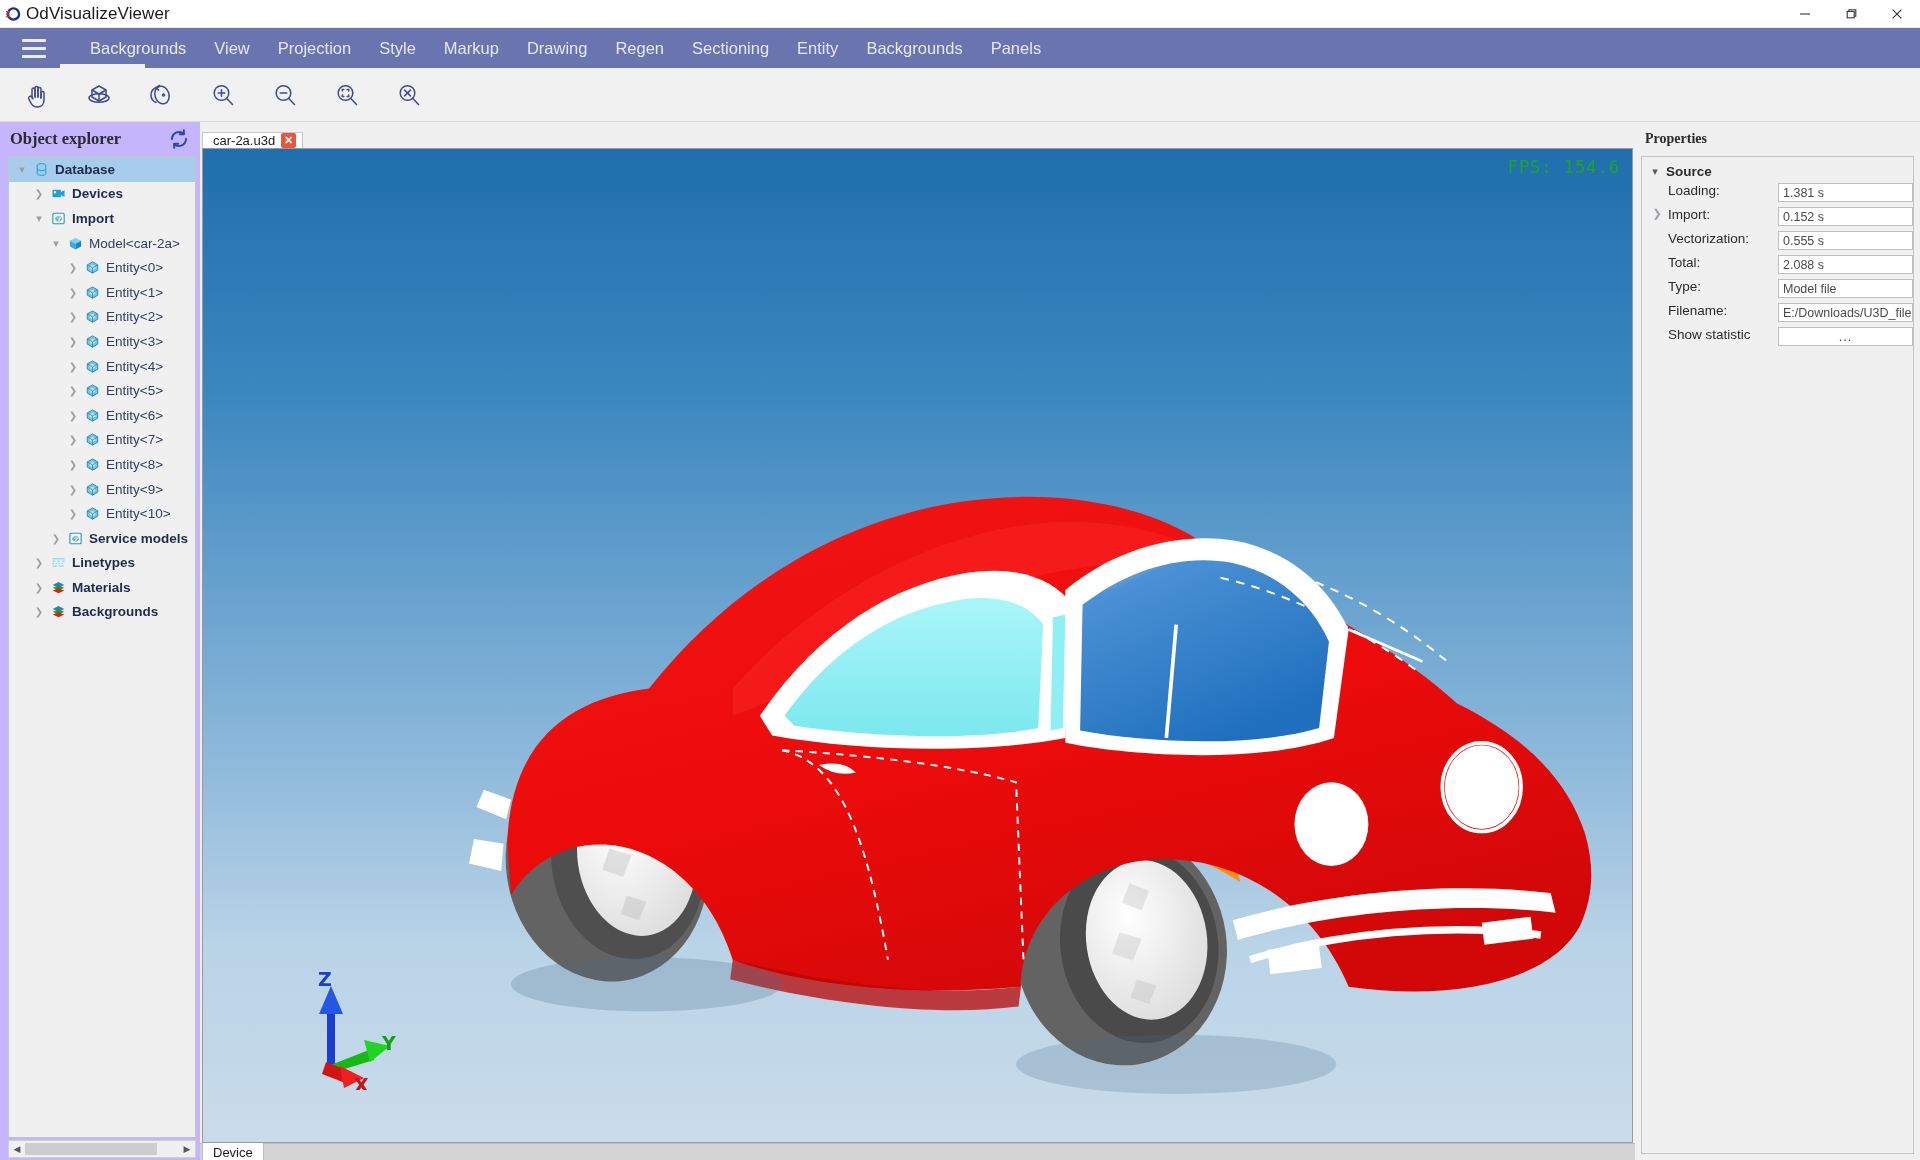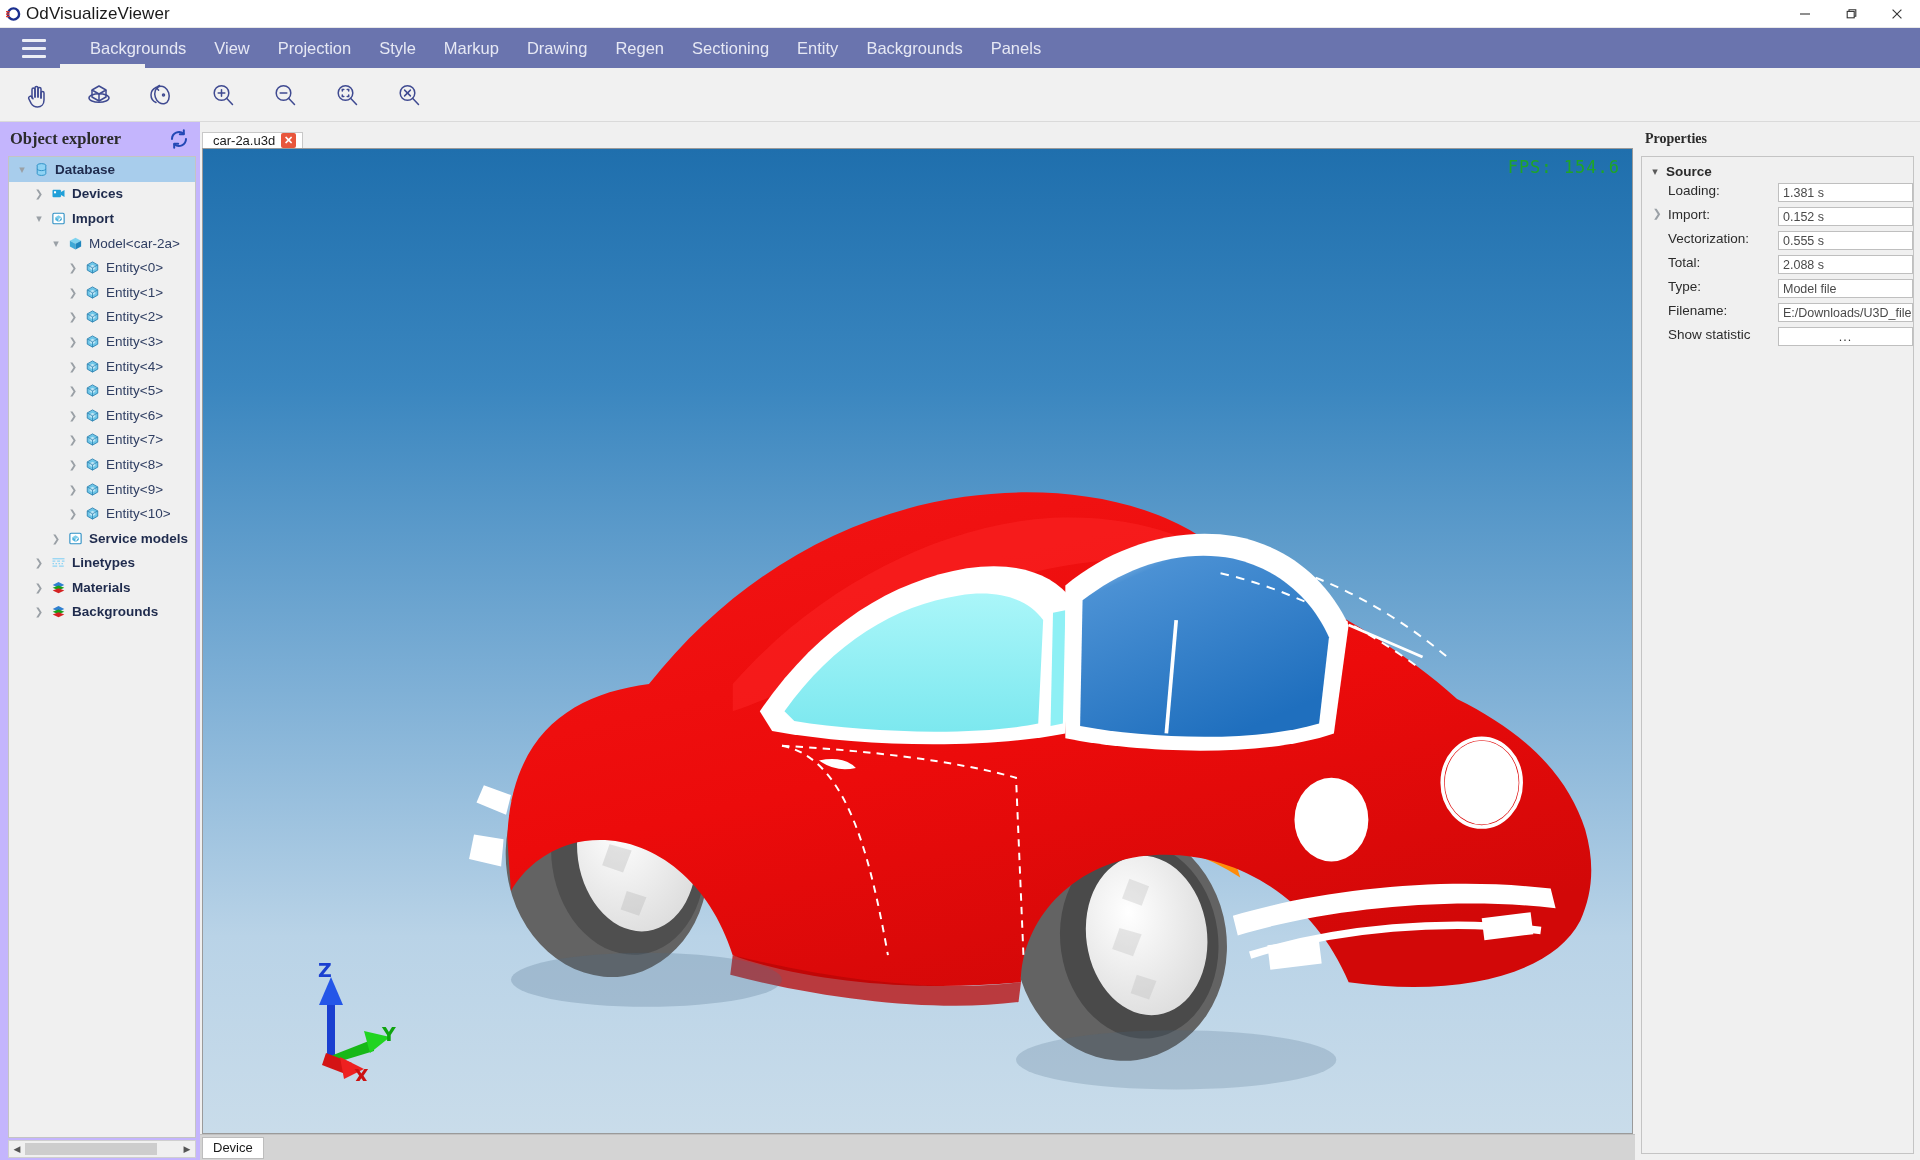--- a/index.html
+++ b/index.html
@@ -126,7 +126,7 @@
   .car-stage svg { width:100%; height:100%; display:block; }
 
   .statusbar {
-    height: 26px; display:flex; align-items:center; background:#d4d4d4; padding-left:2px;
+    height: 17px; display:flex; align-items:center; background:#d4d4d4; padding-left:2px;
     border-top:1px solid #c0c0c0;
   }
   .status-tab {

